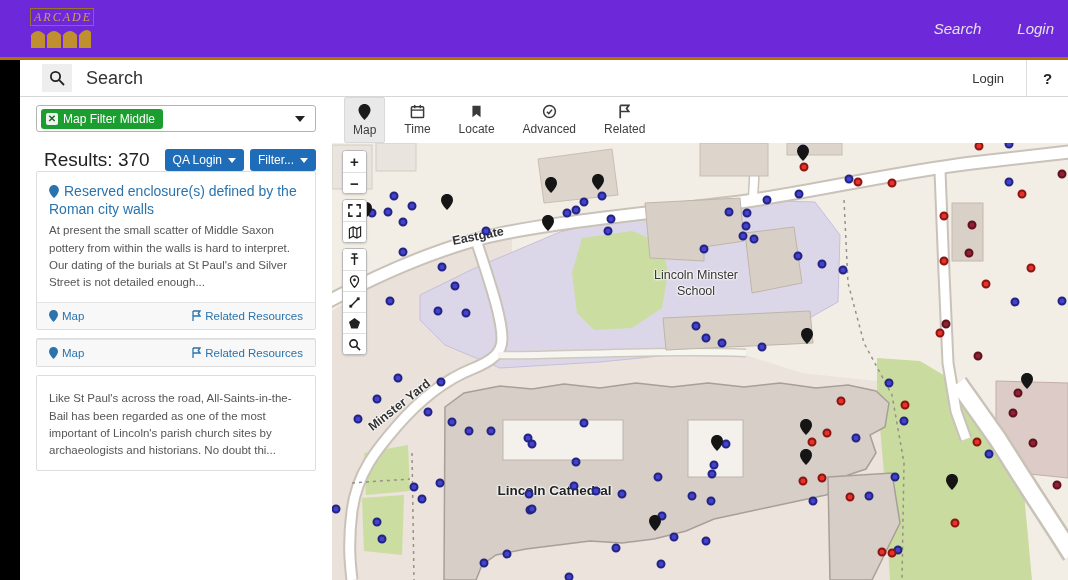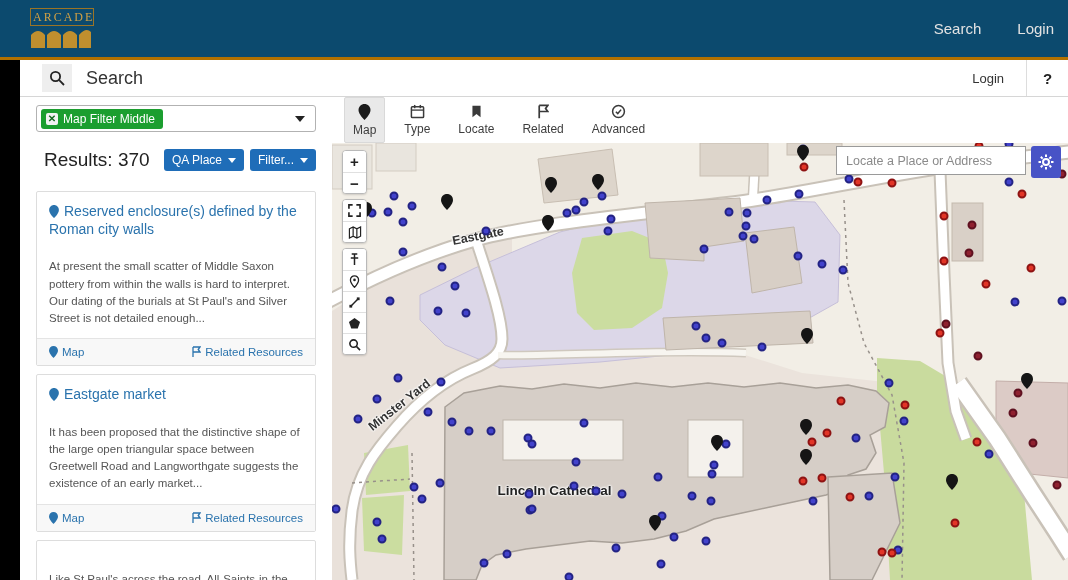--- a/index.html
+++ b/index.html
@@ -8,7 +8,7 @@
          font-family:"Liberation Sans", sans-serif; }
 
   
-  .navbar { position:absolute; top:0; left:0; width:1068px; height:57px; background:#0c4a6e; }
+  .navbar { position:absolute; top:0; left:0; width:1068px; height:57px; background:#6d28d9;font-style:italic; }
   .logo { position:absolute; left:30px; top:8px; width:64px; height:42px; cursor:pointer; }
   .logo-text { display:block; color:#d2a144; font-family:"Liberation Serif", serif;
                font-size:12px; letter-spacing:2px; text-align:center;

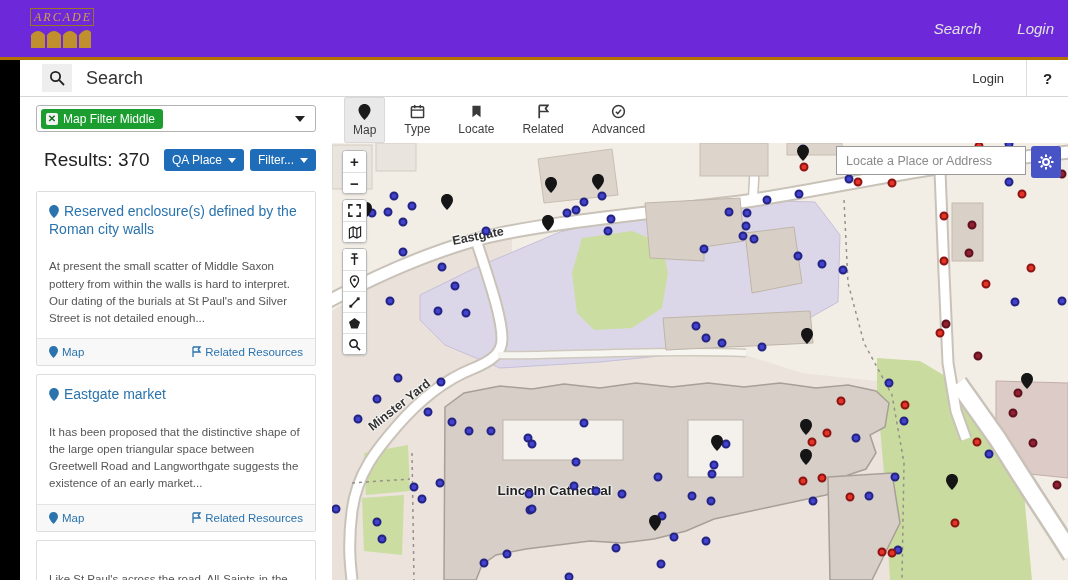--- a/index.html
+++ b/index.html
@@ -234,7 +234,7 @@
             <line x1="11" y1="1" x2="11" y2="4.5" stroke="#3a3a3a" stroke-width="1.6"></line>
             <line x1="2" y1="6.5" x2="14" y2="6.5" stroke="#3a3a3a" stroke-width="1.4"></line>
             </svg>
-          <span>Type</span>
+          <span>Time</span>
         </div>
         <div class="tab">
           <svg width="13" height="15" viewBox="0 0 16 16">

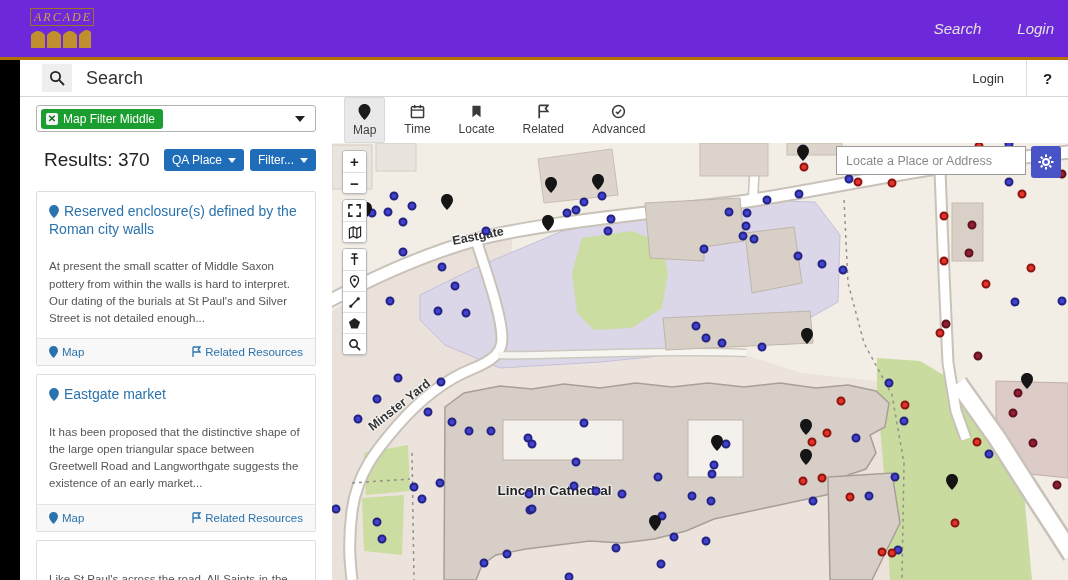--- a/index.html
+++ b/index.html
@@ -243,17 +243,17 @@
           <span>Locate</span>
         </div>
         <div class="tab">
-          <svg width="11" height="15" viewBox="0 0 9 12">
-              <path d="M1 1 V11.5 M1 1 H8 L6.2 3.5 L8 6 H1" fill="none" stroke="#3a3a3a" stroke-width="1.4"></path>
-            </svg>
-          <span>Related</span>
-        </div>
-        <div class="tab">
           <svg width="15" height="15" viewBox="0 0 16 16">
             <circle cx="8" cy="8" r="6.3" fill="none" stroke="#3a3a3a" stroke-width="1.6"></circle>
             <path d="M5.2 8.2 L7.2 10.2 L10.8 6" fill="none" stroke="#3a3a3a" stroke-width="1.6"></path>
             </svg>
           <span>Advanced</span>
+        </div>
+        <div class="tab">
+          <svg width="11" height="15" viewBox="0 0 9 12">
+              <path d="M1 1 V11.5 M1 1 H8 L6.2 3.5 L8 6 H1" fill="none" stroke="#3a3a3a" stroke-width="1.4"></path>
+            </svg>
+          <span>Related</span>
         </div>
       </div>
 

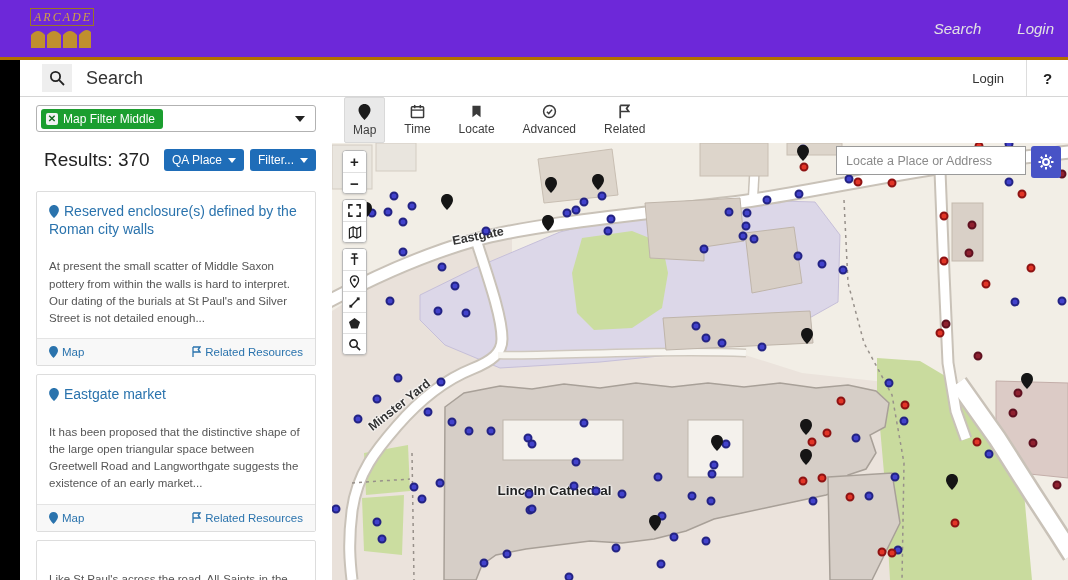--- a/index.html
+++ b/index.html
@@ -46,7 +46,7 @@
              font-size:10px; line-height:12px; text-align:center; font-weight:bold; }
   .caret-dark { width:0; height:0; border-left:5px solid transparent; border-right:5px solid transparent;
                 border-top:6px solid #222; }
-  .results-header { margin:17px 16px 20px 24px; display:flex; align-items:center; }
+  .results-header { margin:17px 16px 0 24px; display:flex; align-items:center; }
   .results-count { font-size:19px; color:#222; flex:1; }
   .btn-blue { background:#1f6db8; color:#fff; font-size:12px; padding:4px 8px; border-radius:3px;
               display:flex; align-items:center; gap:6px; border:none; cursor:pointer; margin-left:6px;

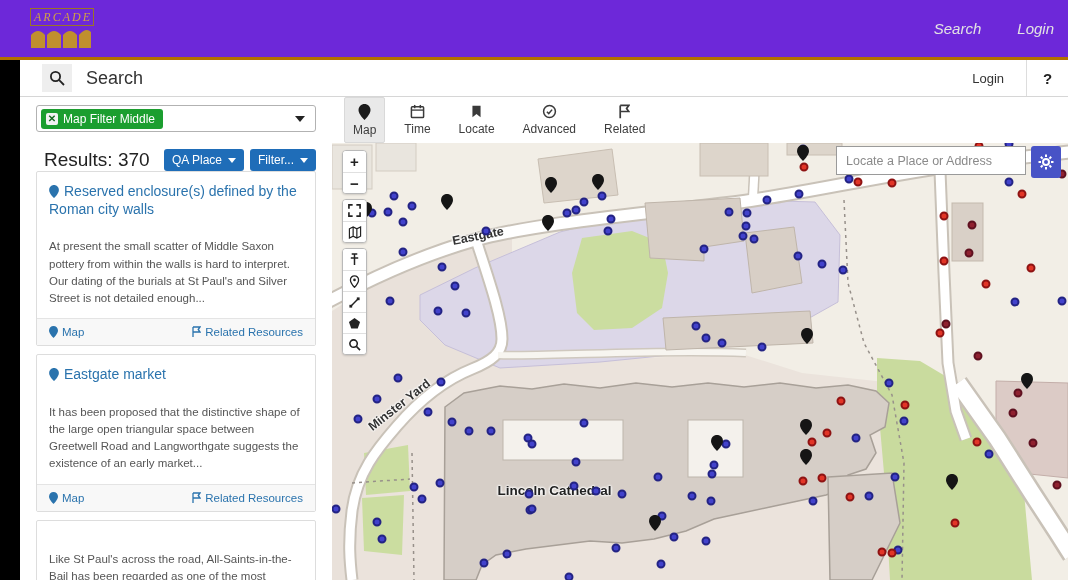--- a/index.html
+++ b/index.html
@@ -147,7 +147,7 @@
       <div class="results-header">
         <span class="results-count">Results: 370</span>
         <button class="btn-blue">
-          <span>QA Place</span>
+          <span>QA Login</span>
           <span class="caret-white"></span>
         </button>
         <button class="btn-blue">

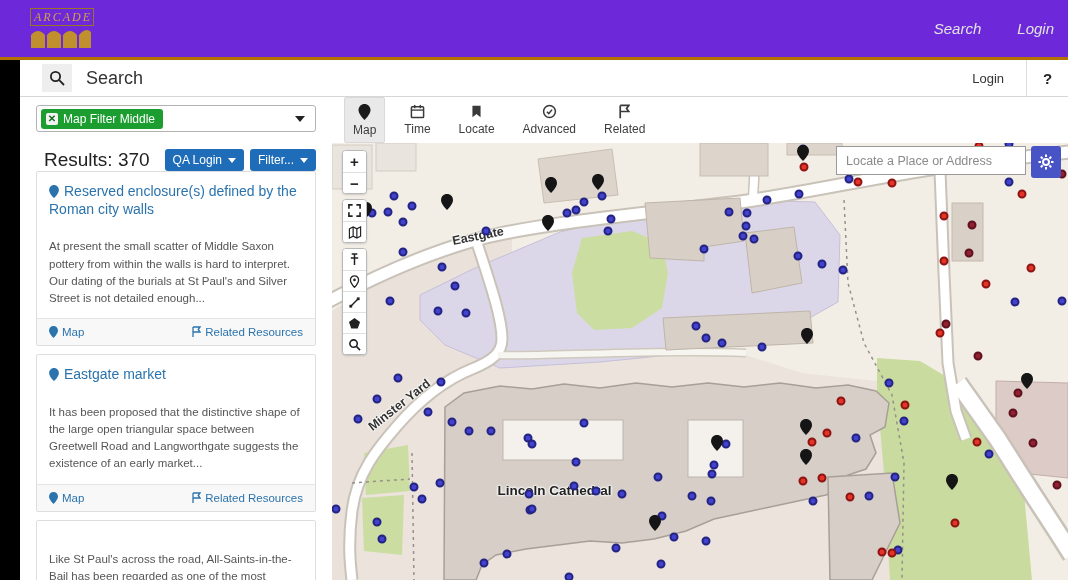--- a/index.html
+++ b/index.html
@@ -528,24 +528,6 @@
           </div>
         </div>
 
-        <div class="locate-wrap">
-          <input class="locate-input" type="text" placeholder="Locate a Place or Address" style="">
-          <button class="gear-btn">
-            <svg width="16" height="16" viewBox="0 0 16 16">
-              <circle cx="8" cy="8" r="3" fill="none" stroke="#fff" stroke-width="2"></circle>
-              <g stroke="#fff" stroke-width="2">
-                <line x1="8" y1="0.5" x2="8" y2="3"></line>
-                  <line x1="8" y1="13" x2="8" y2="15.5"></line>
-                <line x1="0.5" y1="8" x2="3" y2="8"></line>
-                  <line x1="13" y1="8" x2="15.5" y2="8"></line>
-                <line x1="2.8" y1="2.8" x2="4.6" y2="4.6"></line>
-                  <line x1="11.4" y1="11.4" x2="13.2" y2="13.2"></line>
-                <line x1="13.2" y1="2.8" x2="11.4" y2="4.6"></line>
-                  <line x1="4.6" y1="11.4" x2="2.8" y2="13.2"></line>
-              </g>
-            </svg>
-          </button>
-        </div>
 
       </div>
     </div>

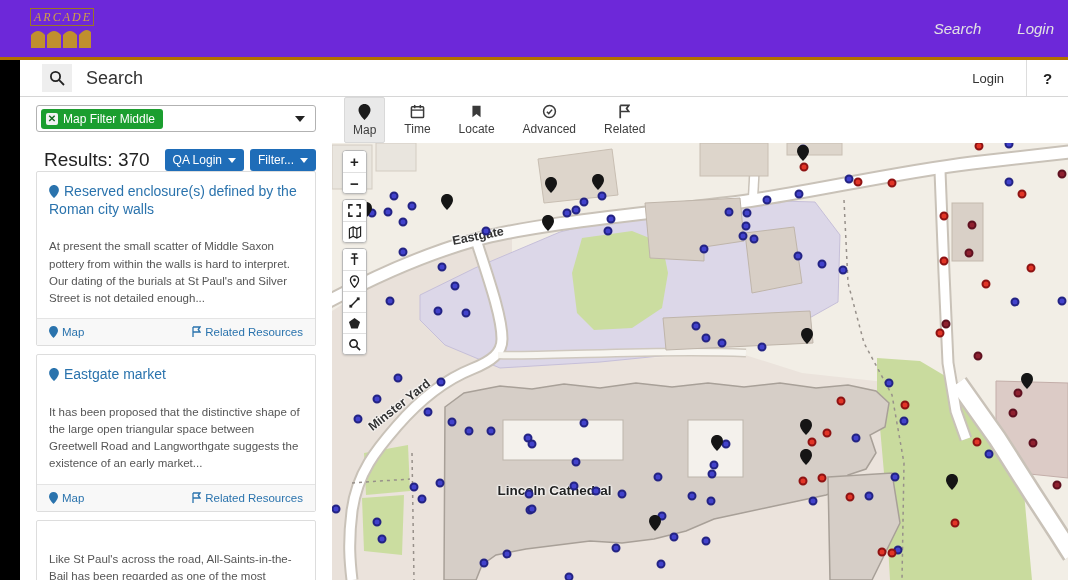--- a/index.html
+++ b/index.html
@@ -58,7 +58,7 @@
   .card-main { padding:10px 12px 11px 12px; }
   .card-title { color:#2a73ad; font-size:14px; line-height:1.3; cursor:pointer; }
   .card-title .ticon { margin-right:5px; vertical-align:-2px; }
-  .card-desc { margin-top:20px; font-size:11.5px; color:#555; line-height:1.5; }
+  .card-desc { margin-top:4px; font-size:11.5px; color:#555; line-height:1.5; }
   .card-footer { border-top:1px solid #e4e4e4; background:#f8f8f8; padding:7px 12px;
                  display:flex; justify-content:space-between; font-size:11.5px; color:#2a73ad; }
   .card-footer span { cursor:pointer; display:flex; align-items:center; gap:4px; }

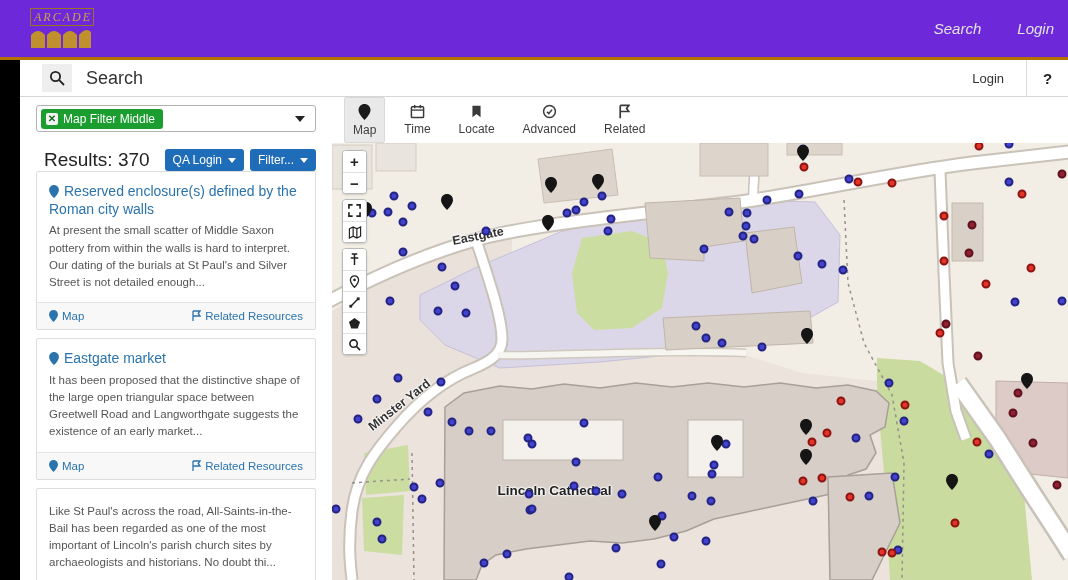--- a/index.html
+++ b/index.html
@@ -313,6 +313,7 @@
           <path d="M20,340 L78,336" fill="none" stroke="#97908a" stroke-width="1.5" stroke-dasharray="3,4"></path>
         </svg>
 
+        <div class="map-label lbl-school">Lincoln Minster School</div>
         <div class="map-label lbl-cathedral">Lincoln Cathedral</div>
         <div class="map-label lbl-eastgate">Eastgate</div>
         <div class="map-label lbl-myard">Minster Yard</div>

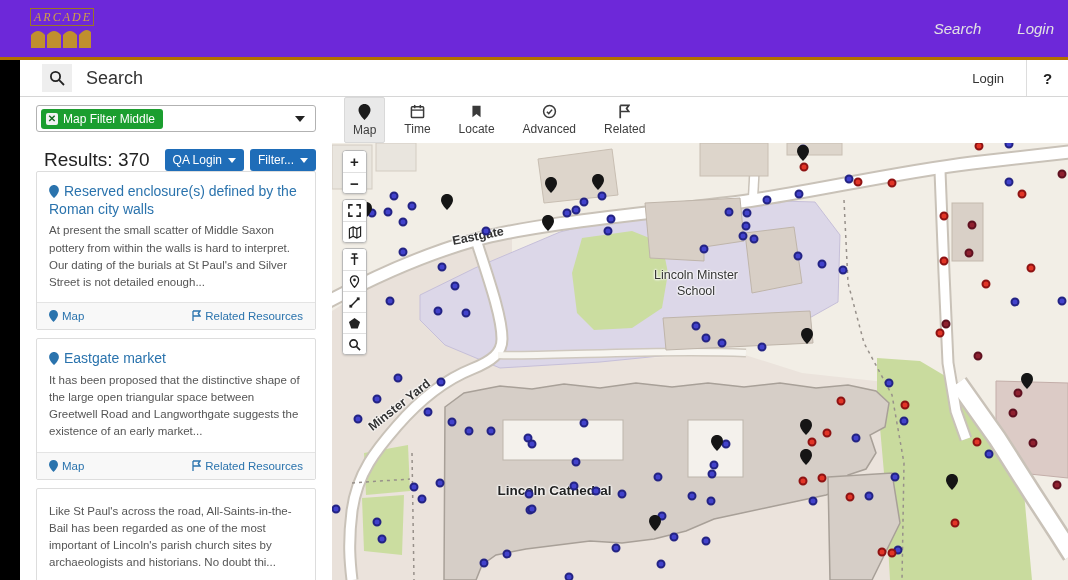--- a/index.html
+++ b/index.html
@@ -184,14 +184,6 @@
         </div>
 
         <div class="card">
-          <div class="card-main">
-            <div class="card-title">
-              <svg class="ticon" width="10" height="13" viewBox="0 0 12 16">
-                <path d="M6 0C2.7 0 0 2.7 0 6c0 4.4 6 10 6 10s6-5.6 6-10c0-3.3-2.7-6-6-6z" fill="#2a73ad"></path>
-                </svg><span>Eastgate market</span>
-            </div>
-            <div class="card-desc">It has been proposed that the distinctive shape of the large open triangular space between Greetwell Road and Langworthgate suggests the existence of an early market...</div>
-          </div>
           <div class="card-footer">
             <span>
               <svg width="9" height="12" viewBox="0 0 12 16">

